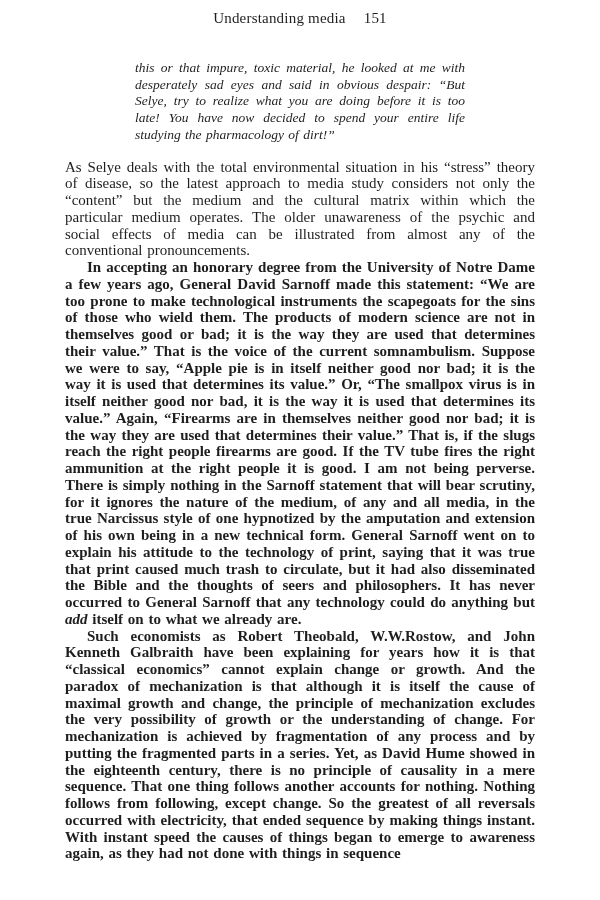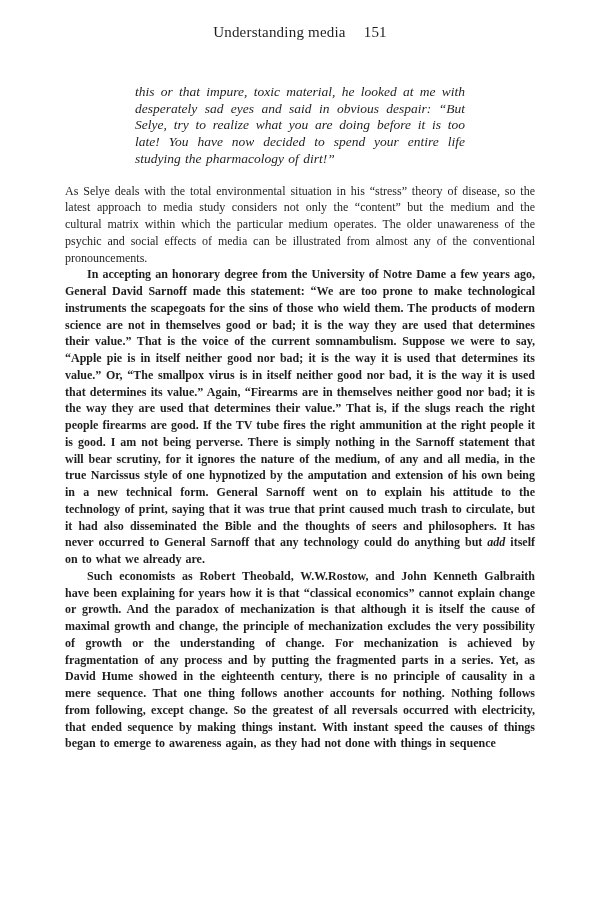--- a/index.html
+++ b/index.html
@@ -18,7 +18,7 @@
     overflow: hidden;
   }
   .running-header {
-    padding-top: 23px;
+    padding-top: 9px;
     text-align: center;
     font-size: 15px;
     line-height: 18px;

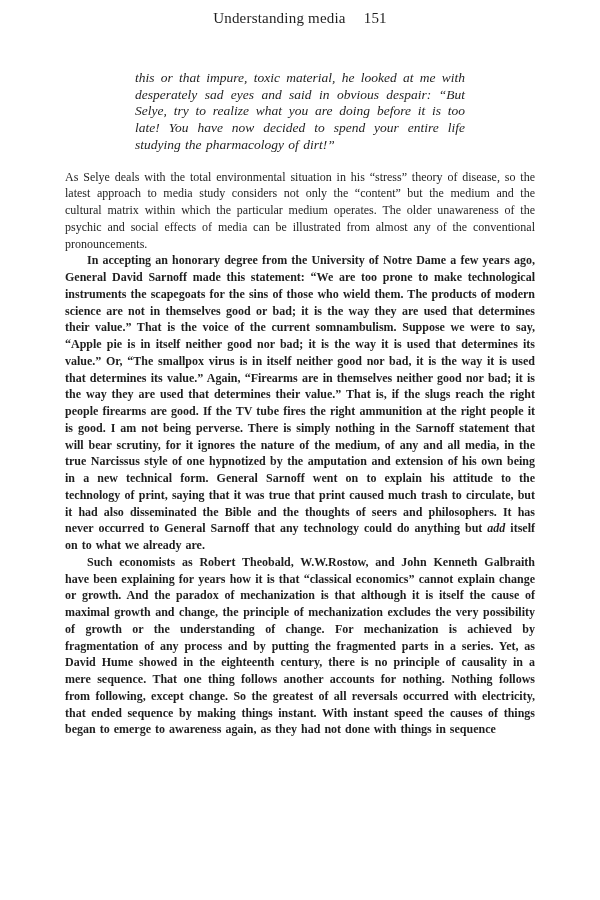--- a/index.html
+++ b/index.html
@@ -29,7 +29,7 @@
     margin-left: 18px;
   }
   .quote {
-    margin: 43px 135px 0 135px;
+    margin: 33px 135px 0 135px;
     font-style: italic;
     text-align: justify;
     font-size: 13.5px;

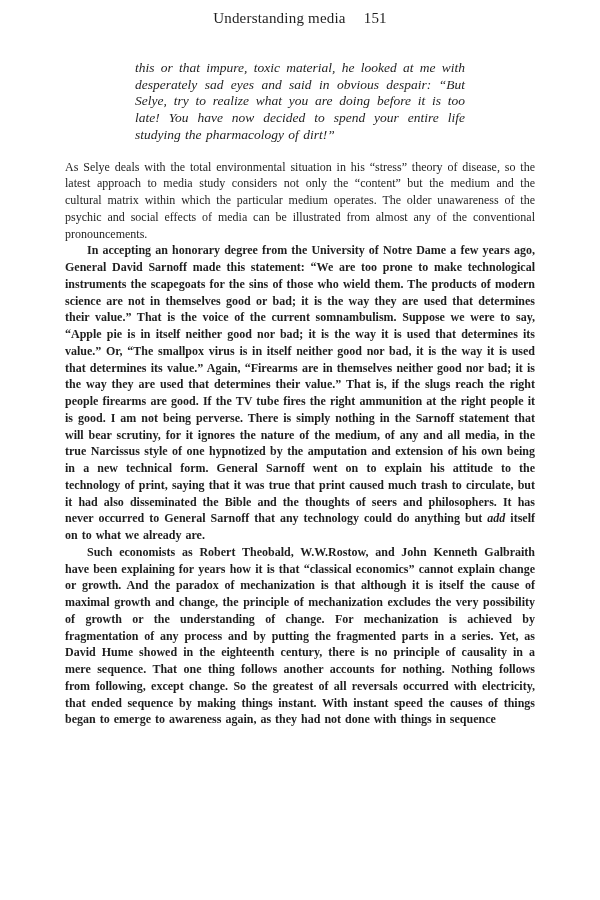--- a/index.html
+++ b/index.html
@@ -39,7 +39,7 @@
   .body-text {
     margin: 15px 65px 0 65px;
     text-align: justify;
-    font-size: 12px;
+    font-size: 15px;
     line-height: 16.75px;
     word-spacing: 1px;
   }

